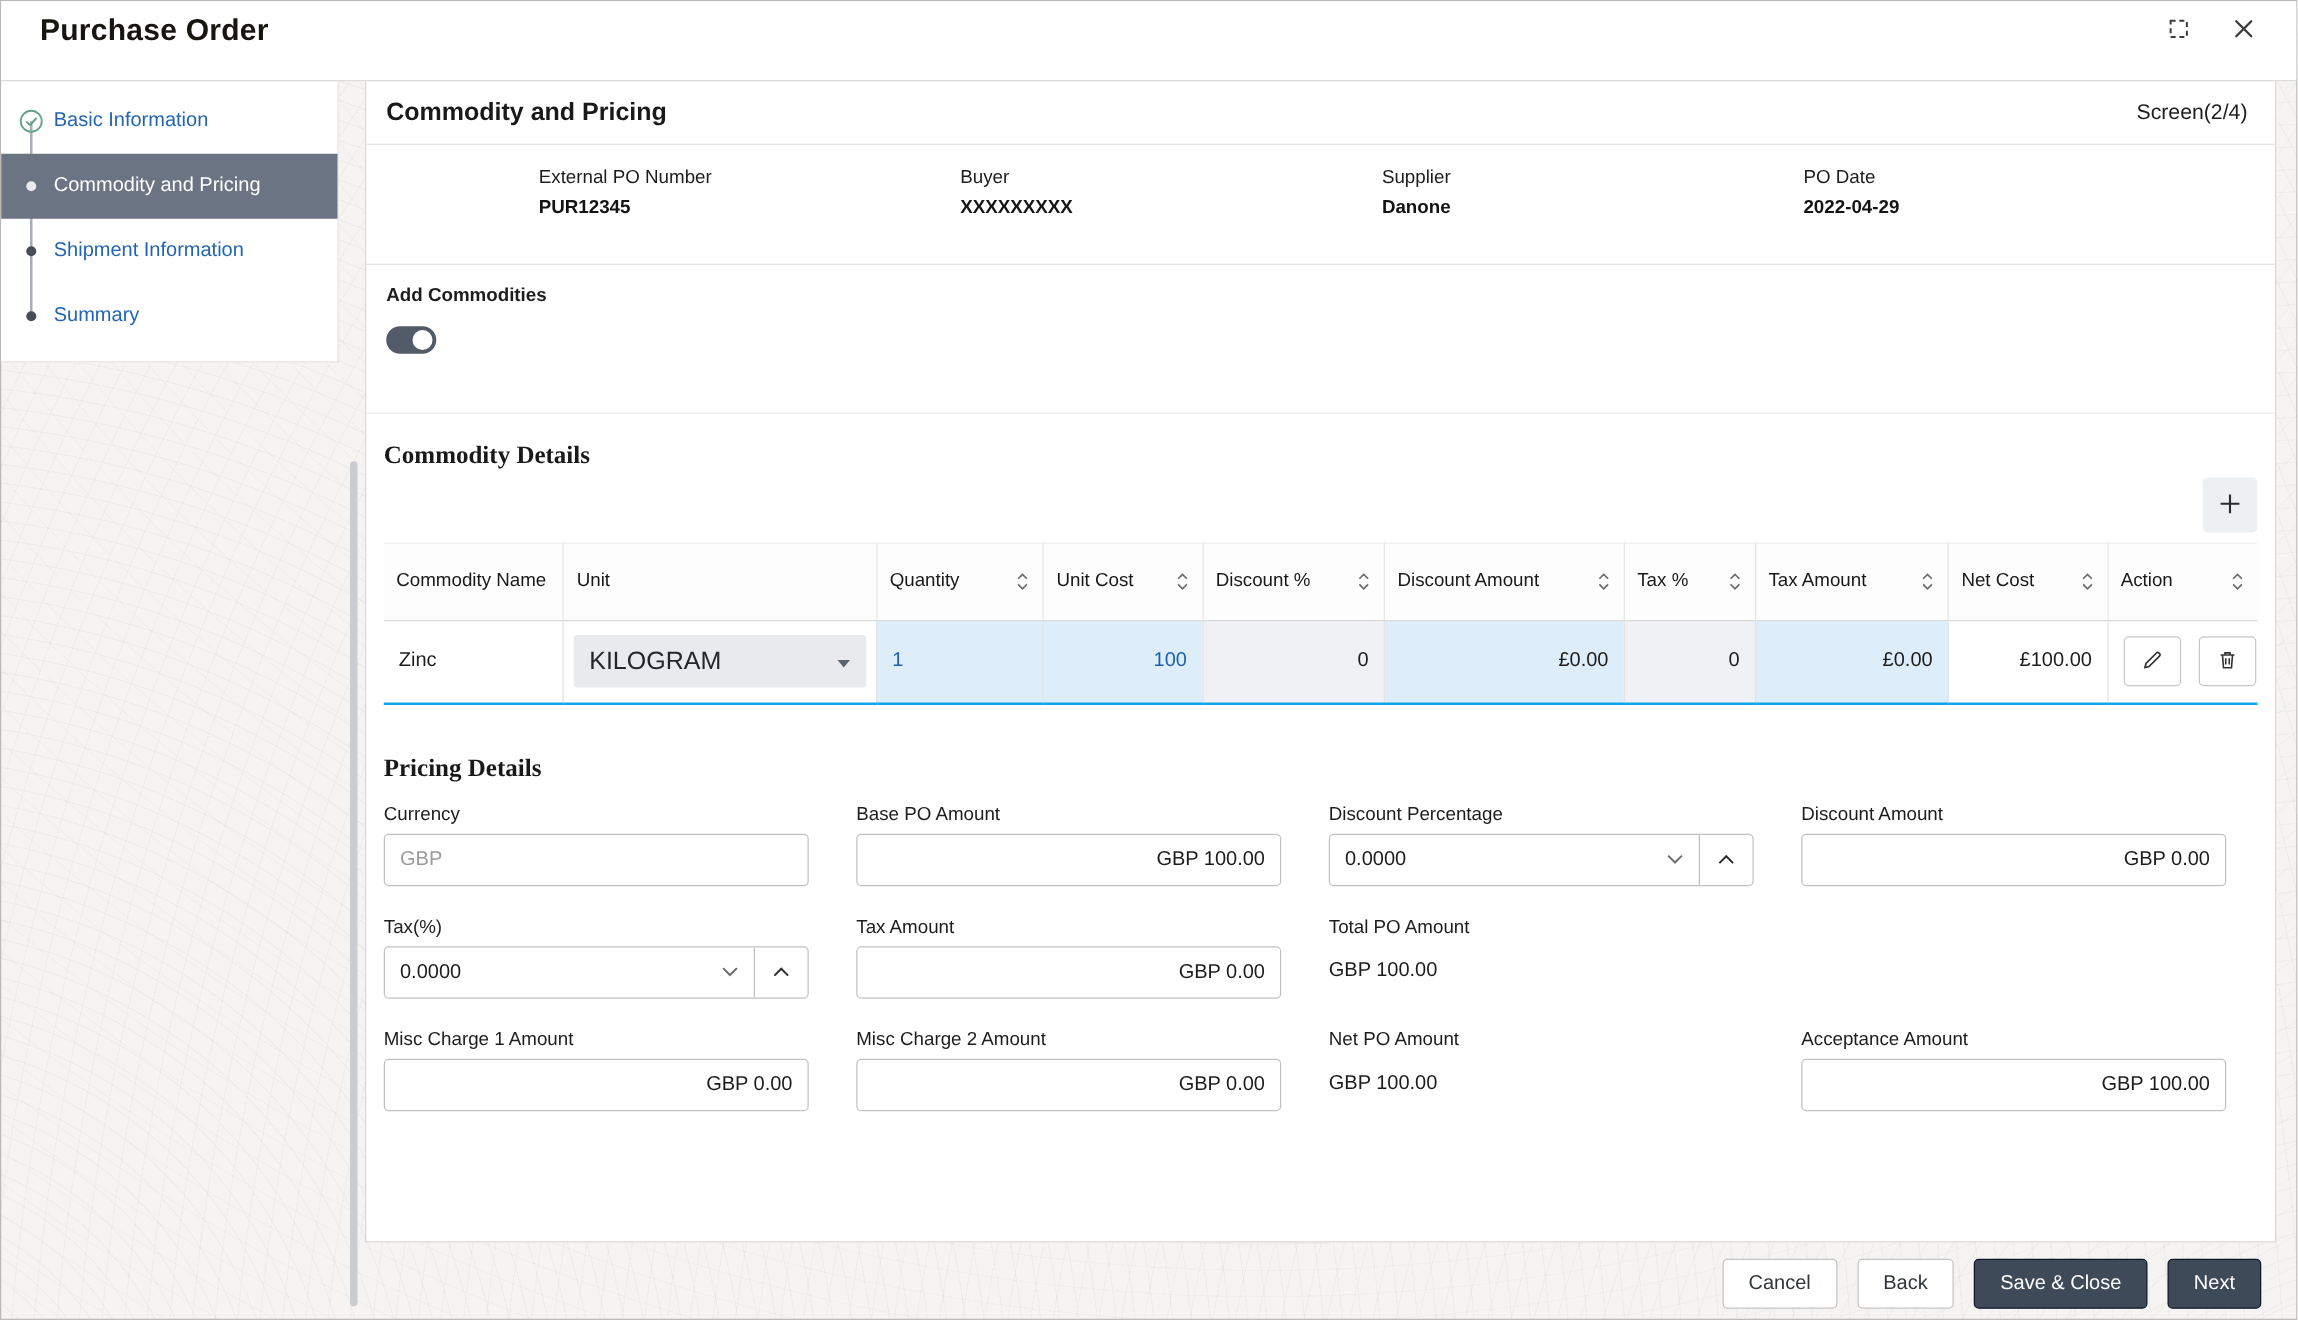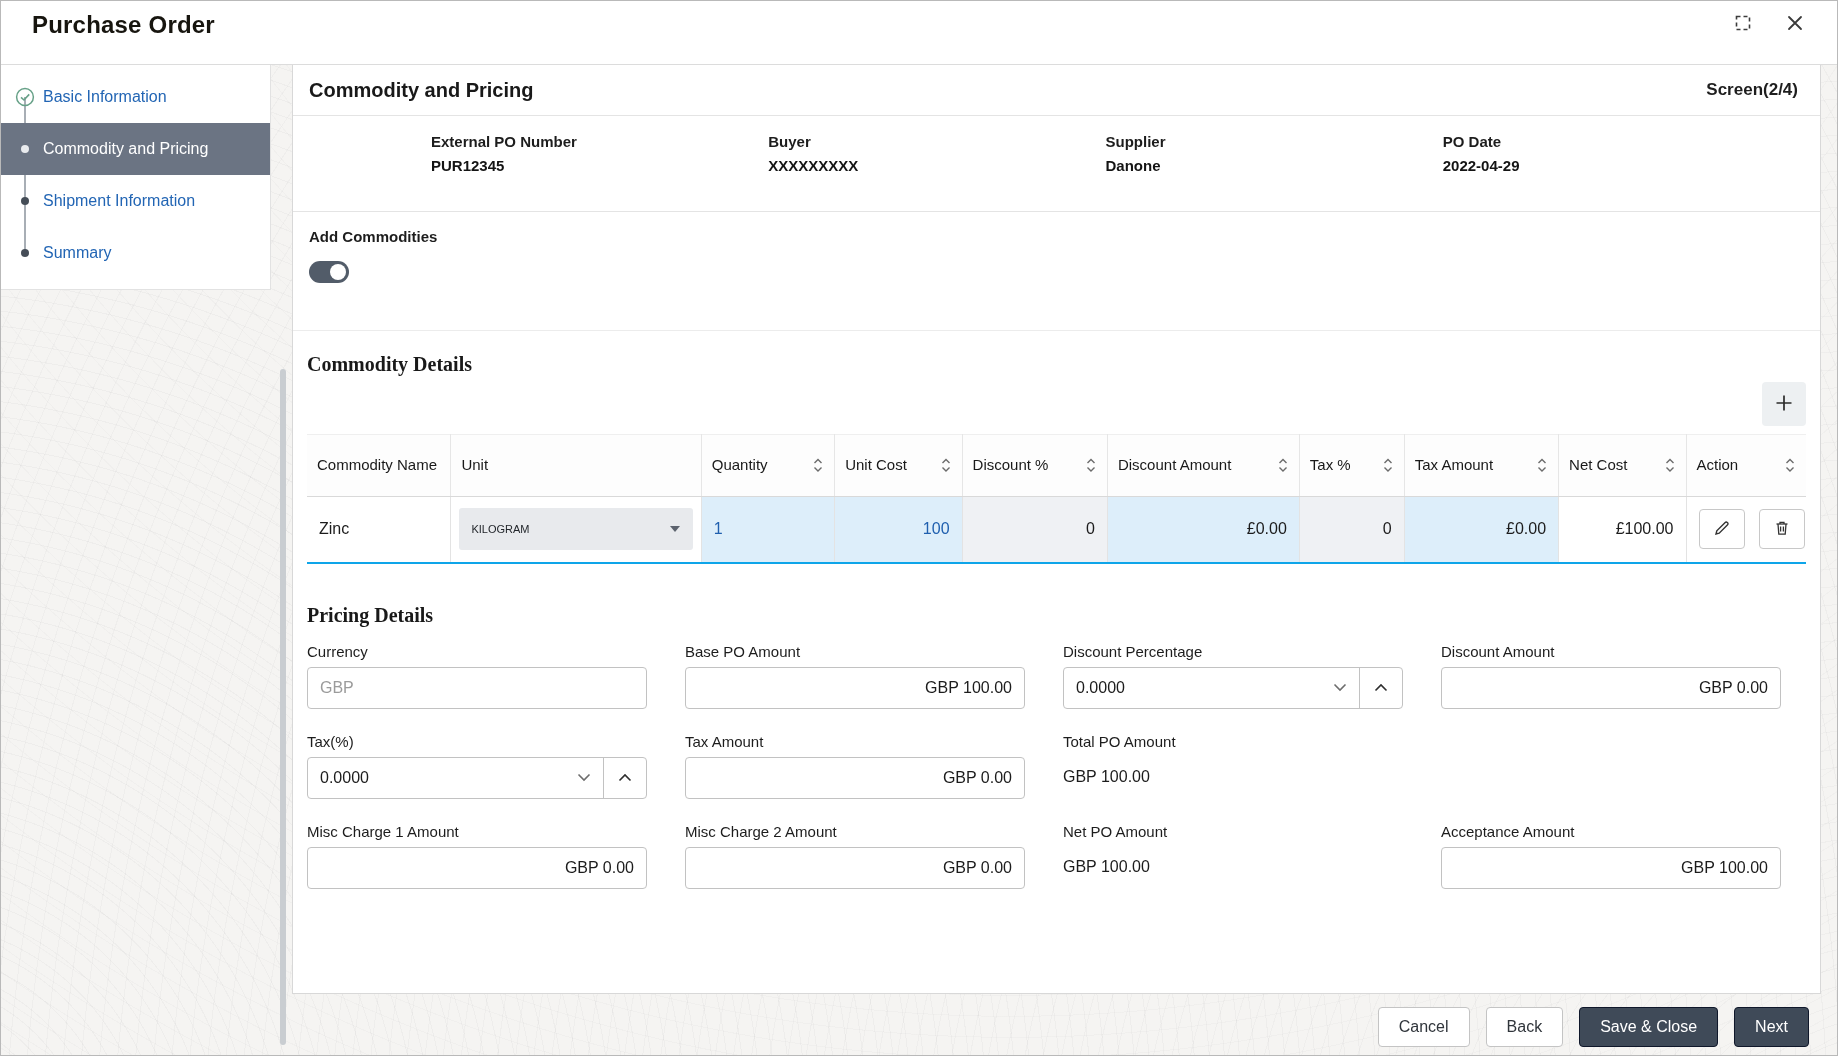--- a/index.html
+++ b/index.html
@@ -54,7 +54,7 @@
     padding:0 22px 0 16px; border-bottom:1px solid #e4e4e4;
   }
   .card-head h2{ font-size:20px; font-weight:700; color:#191919; }
-  .screen-ind{ font-size:17px; color:#1e1e1e;font-weight:bold; }
+  .screen-ind{ font-size:17px; color:#1e1e1e; }
 
   .po-summary{
     height:96px; display:grid; grid-template-columns:repeat(4,1fr);

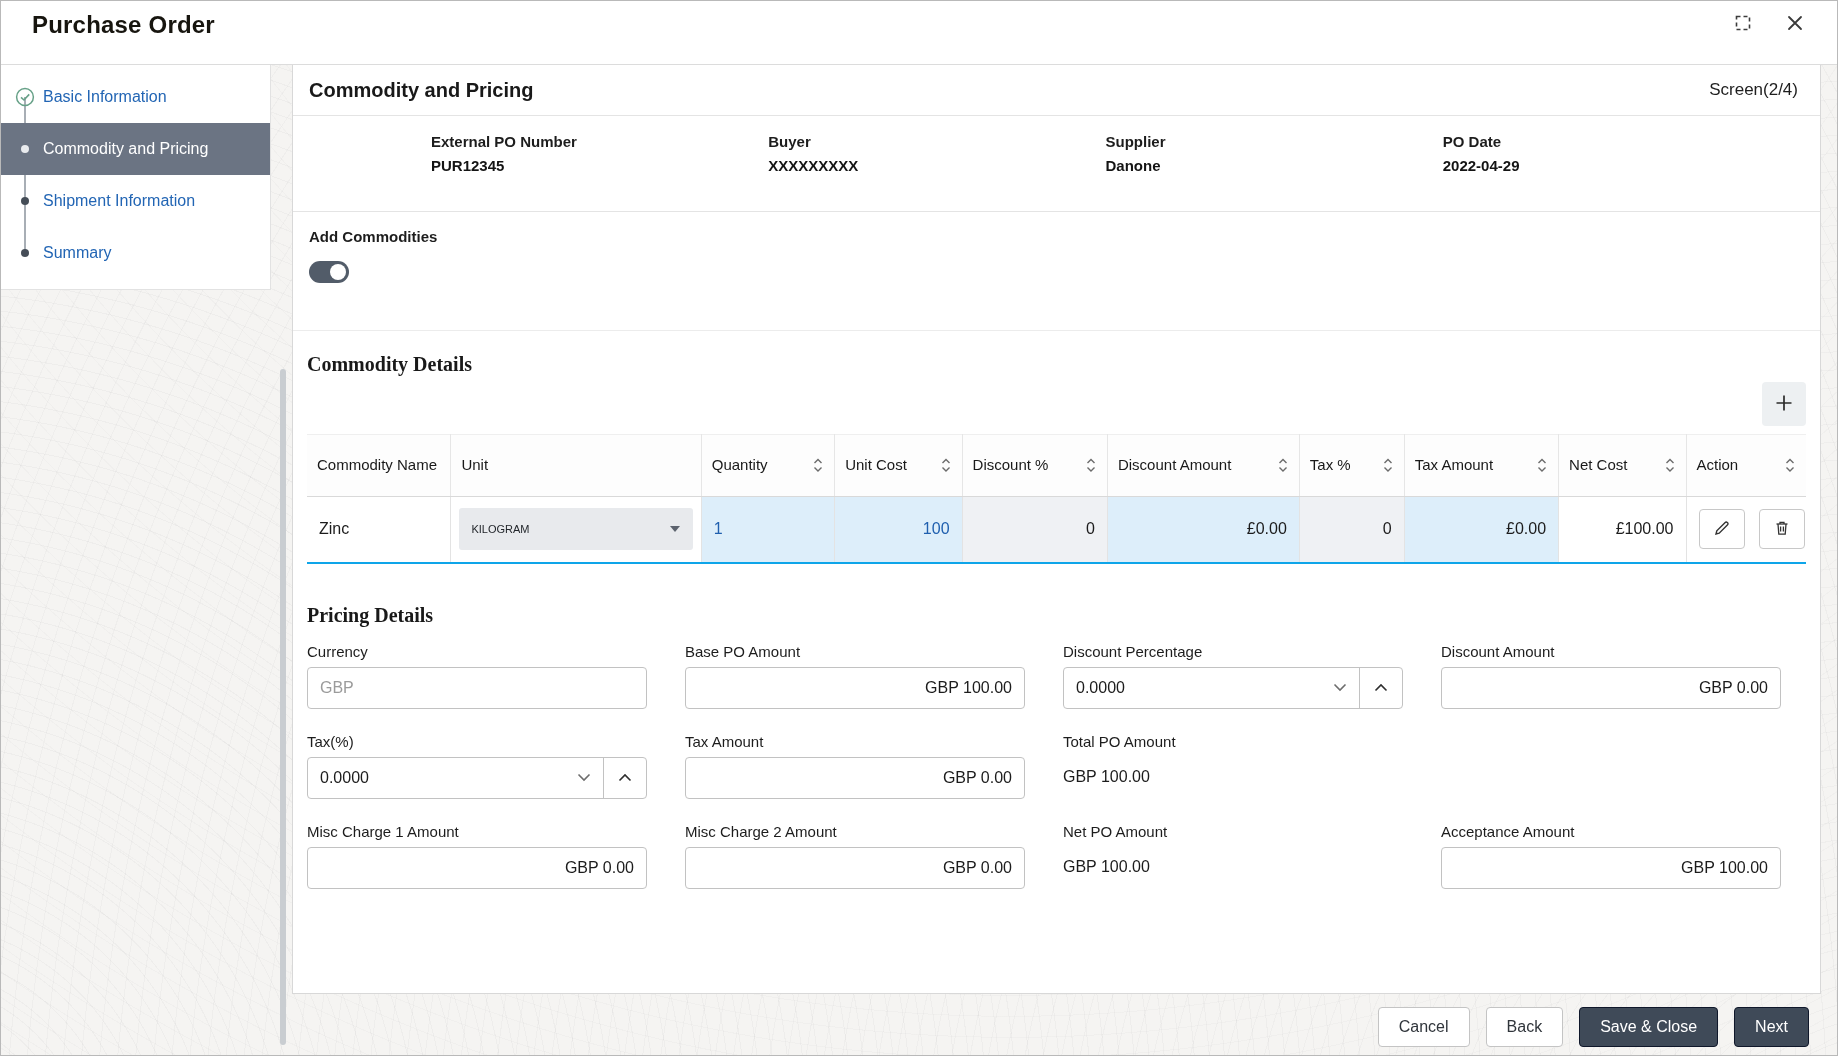--- a/index.html
+++ b/index.html
@@ -60,7 +60,7 @@
     height:96px; display:grid; grid-template-columns:repeat(4,1fr);
     padding:17px 40px 0 138px; border-bottom:1px solid #e4e4e4;
   }
-  .po-field .po-label{ display:block; font-size:15px; font-weight:700; color:#1d1d1d; margin-bottom:7px; }
+  .po-field .po-label{ display:block; font-size:15px; font-weight:400; color:#1d1d1d; margin-bottom:7px; }
   .po-field .po-value{ display:block; font-size:15px; font-weight:700; color:#141414; }
 
   .add-section{ height:119px; padding:16px 16px 0; border-bottom:1px solid #ececec; }

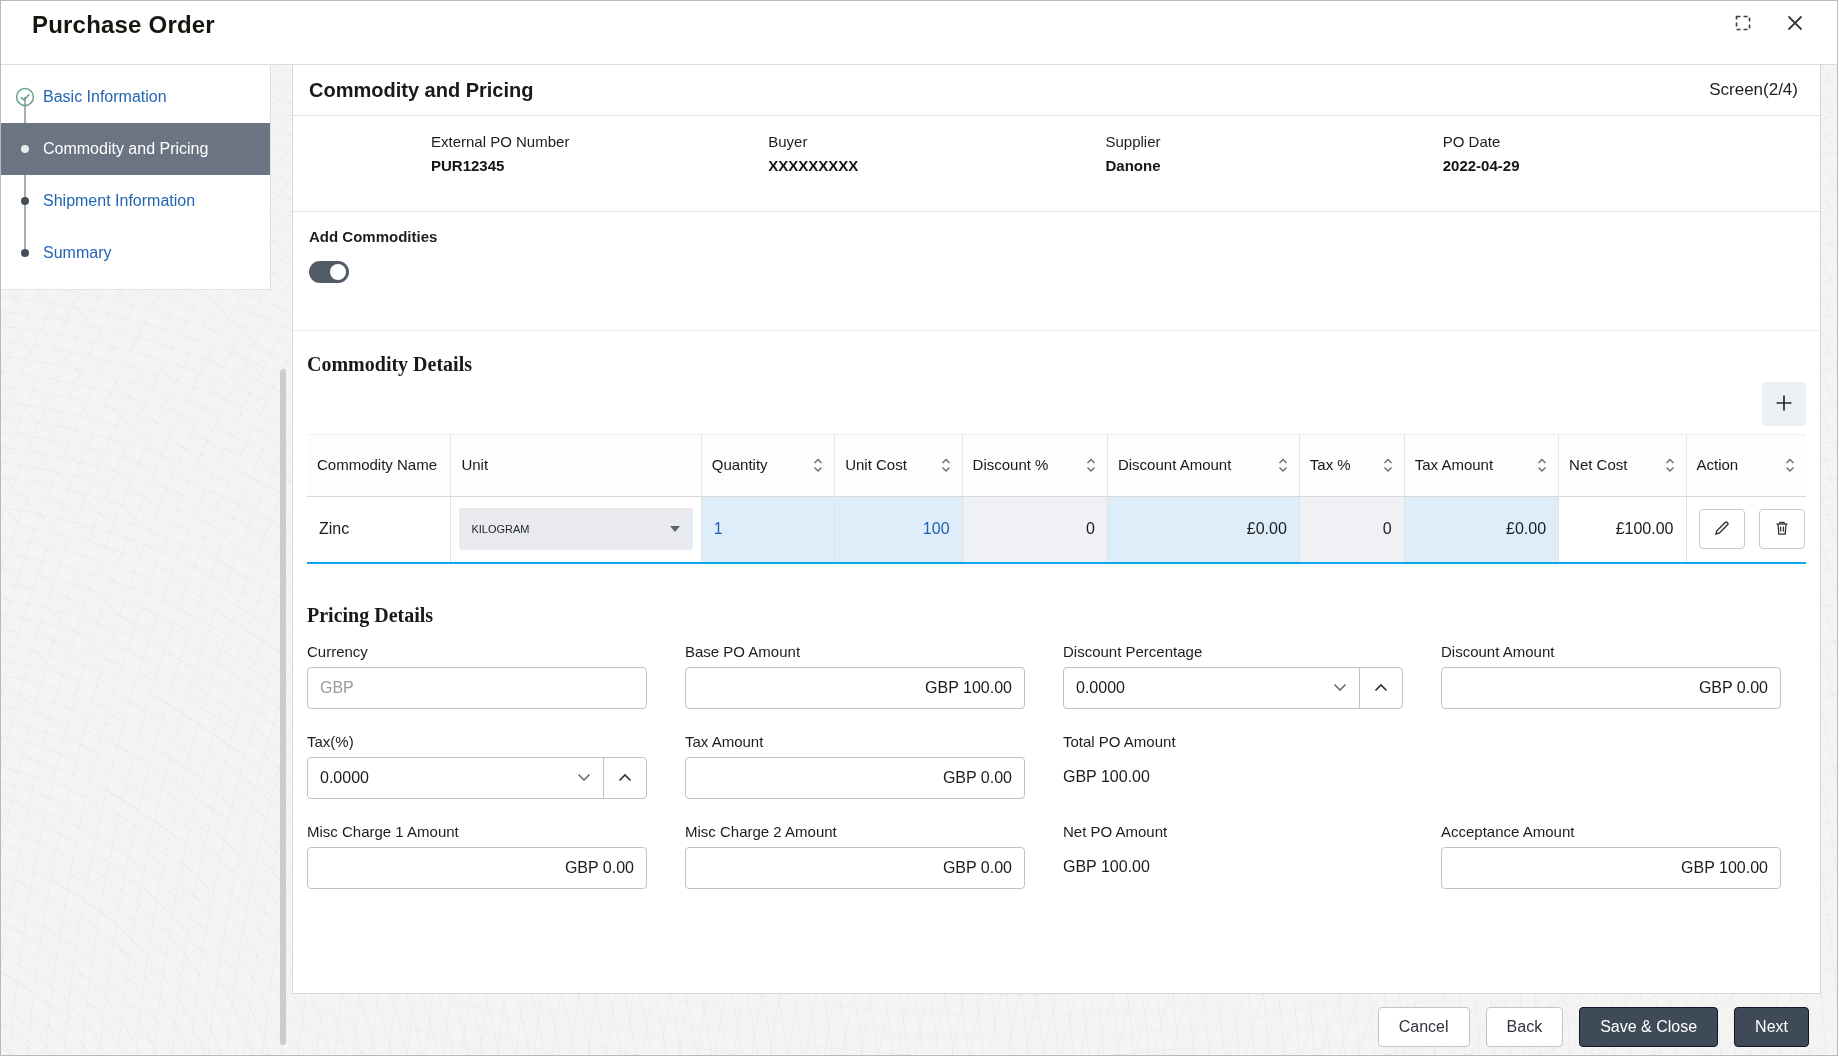--- a/index.html
+++ b/index.html
@@ -97,7 +97,7 @@
   .unit-select{
     display:flex; align-items:center; justify-content:space-between;
     background:#e8eaed; height:42px; border-radius:3px; padding:0 12px; cursor:pointer;
-    font-size:11px; color:#23272c;
+    font-size:20px; color:#23272c;
   }
   .cell-action{ white-space:nowrap; }
   .action-btn{

